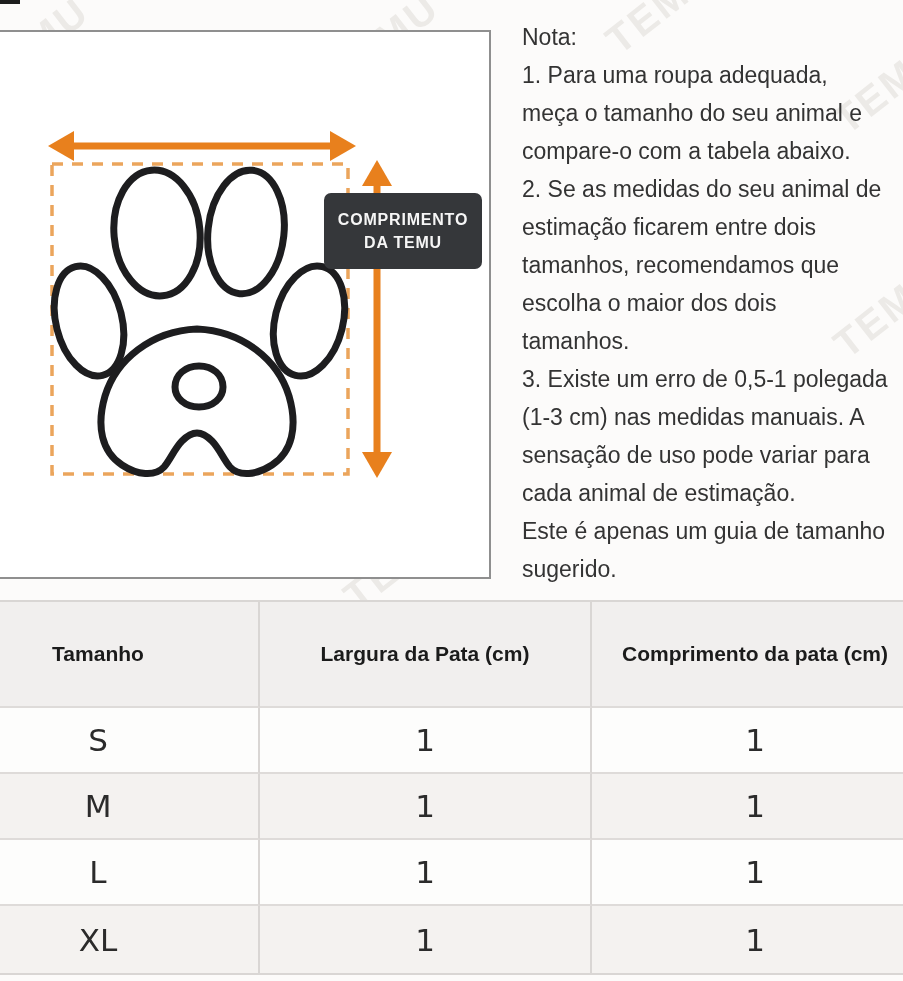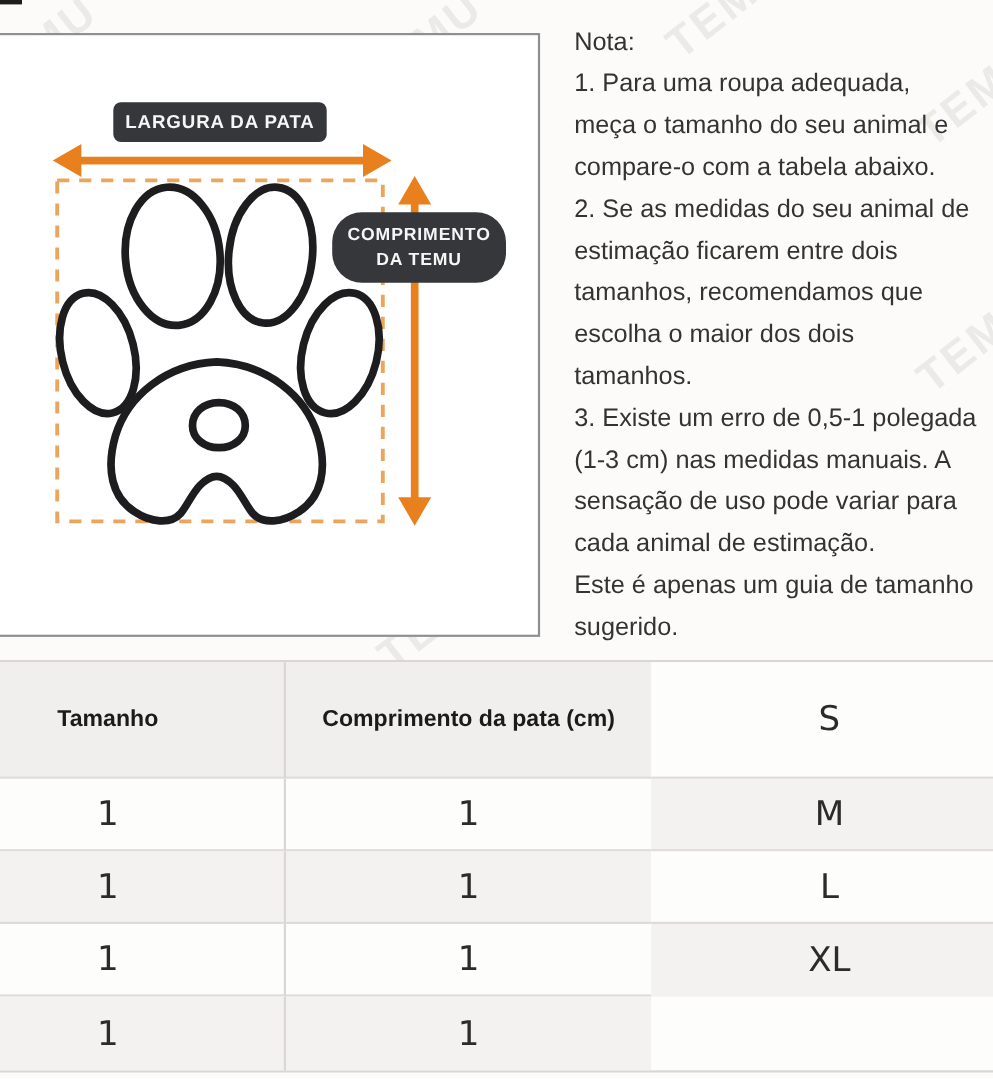--- a/index.html
+++ b/index.html
@@ -121,9 +121,6 @@
     </g>
   </svg>
 
-  <div class="badge badge-width">
-    <span>LARGURA DA PATA</span>
-  </div>
   <div class="badge badge-length">
     <span>
       <span style="display:block">COMPRIMENTO</span>

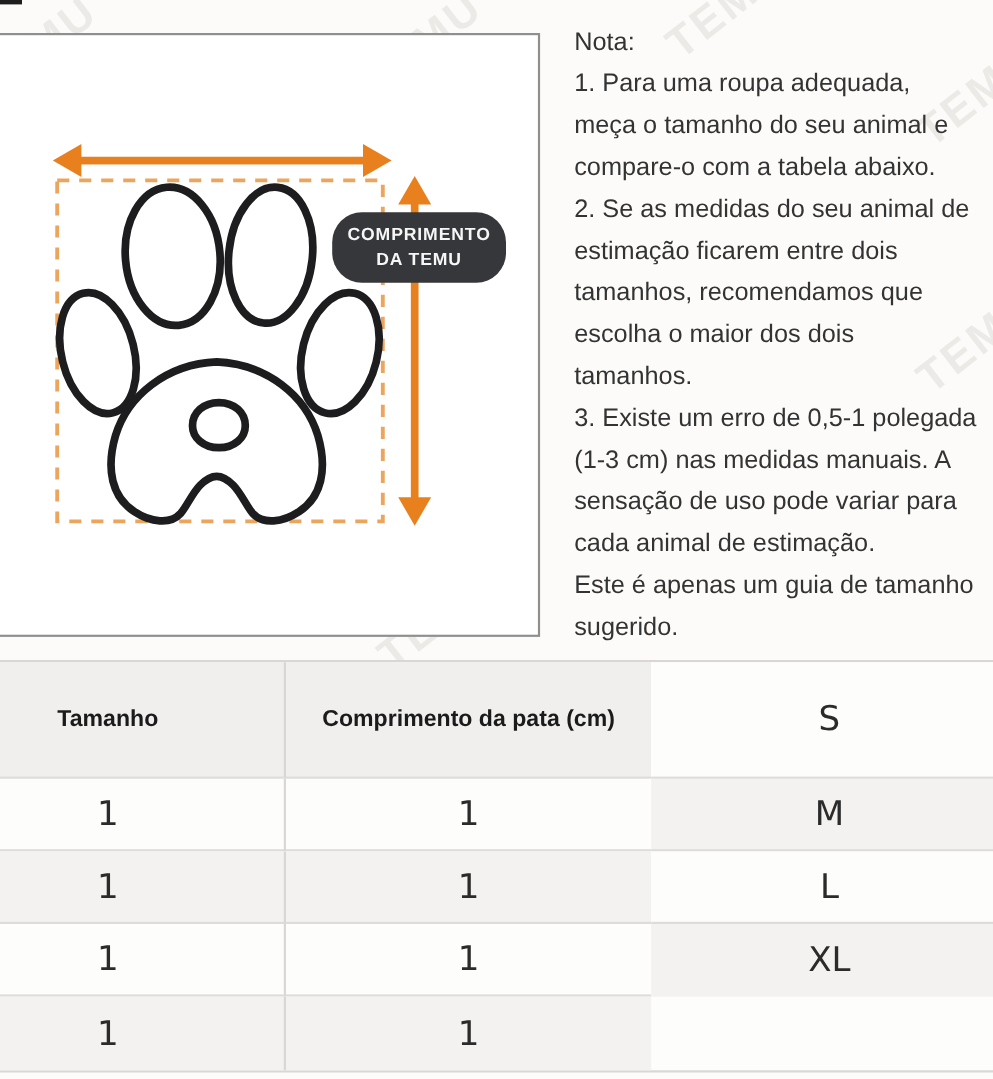--- a/index.html
+++ b/index.html
@@ -28,7 +28,7 @@
     font-weight:bold;letter-spacing:0.8px;
   }
   .badge-width{left:103px;top:93px;width:194px;height:36px;font-size:17px;}
-  .badge-length{left:302px;top:193px;width:158px;height:64px;font-size:16px;line-height:23px;border-radius:27px;}
+  .badge-length{left:324px;top:193px;width:158px;height:76px;font-size:16px;line-height:23px;}
   
   .note{
     position:absolute;left:522px;top:18px;width:420px;

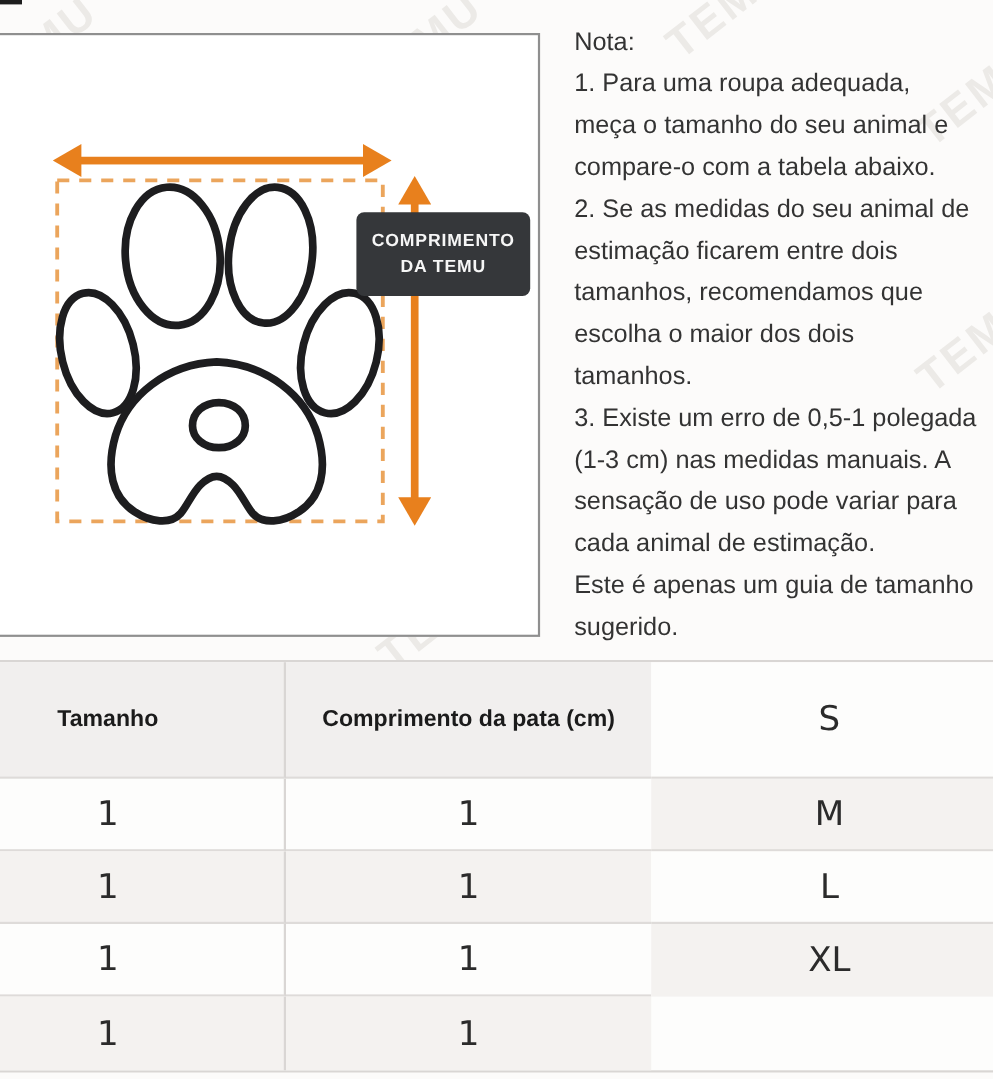--- a/index.html
+++ b/index.html
@@ -148,6 +148,7 @@
 
   <div class="size-table">
     <div class="cell head colsep">Tamanho</div>
+    <div class="cell head colsep">Largura da Pata (cm)</div>
     <div class="cell head">Comprimento da pata (cm)</div>
 
     <div class="cell body colsep row-light">S</div>

